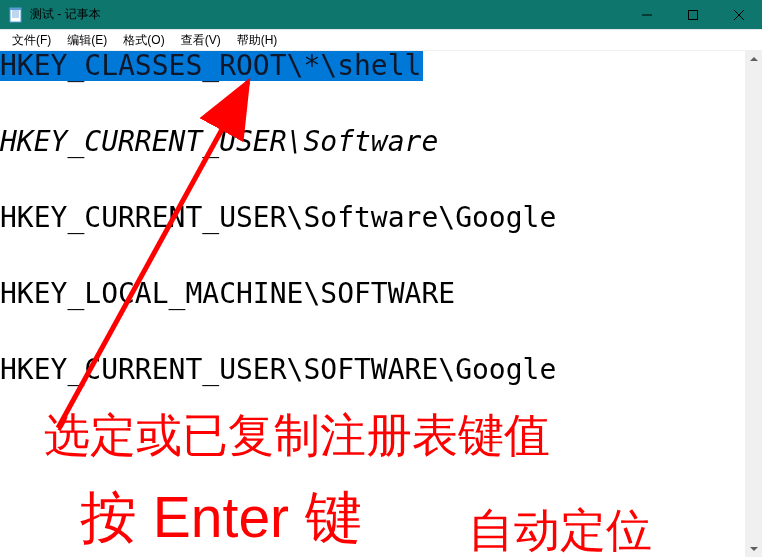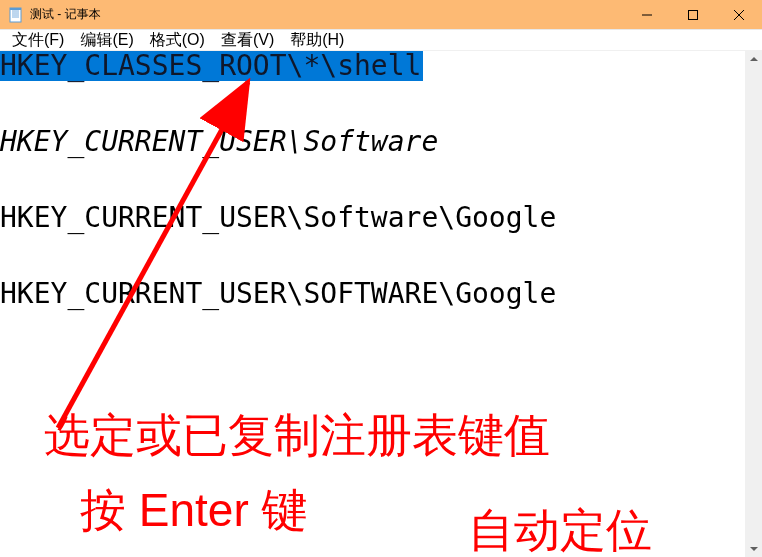--- a/index.html
+++ b/index.html
@@ -17,7 +17,7 @@
     }
     .title-bar {
       height: 30px;
-      background: #fdba74;
+      background: #0f766e;
       display: flex;
       align-items: center;
       justify-content: space-between;

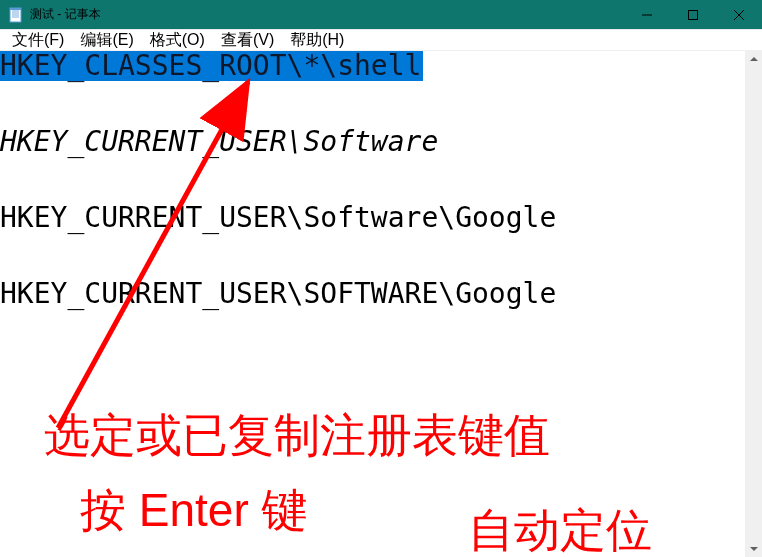--- a/index.html
+++ b/index.html
@@ -58,7 +58,7 @@
       display: flex;
       align-items: center;
       padding: 0 4px;
-      font-size: 16px;
+      font-size: 12px;
       color: #000;
     }
     .menu-item {

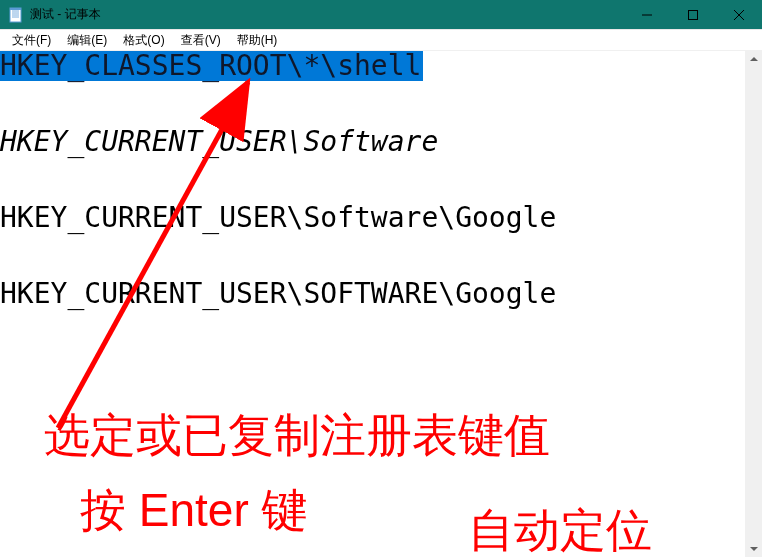--- a/index.html
+++ b/index.html
@@ -206,6 +206,7 @@
   <div class="text-line line1"><span class="line-selected">HKEY_CLASSES_ROOT\*\shell</span></div>
   <div class="text-line line2">HKEY_CURRENT_USER\Software</div>
   <div class="text-line line3">HKEY_CURRENT_USER\Software\Google</div>
+  <div class="text-line line4">HKEY_LOCAL_MACHINE\SOFTWARE</div>
   <div class="text-line line5">HKEY_CURRENT_USER\SOFTWARE\Google</div>
 </div>
 

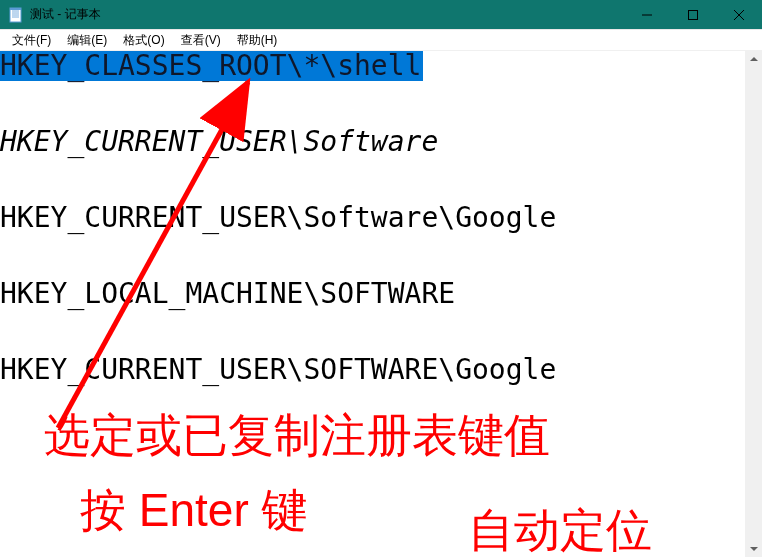--- a/index.html
+++ b/index.html
@@ -120,7 +120,7 @@
       position: absolute;
       left: 80px;
       top: 480px;
-      font-size: 46px;
+      font-size: 57px;
       color: #ff0000;
       font-family: "Microsoft YaHei", sans-serif;
       white-space: nowrap;

